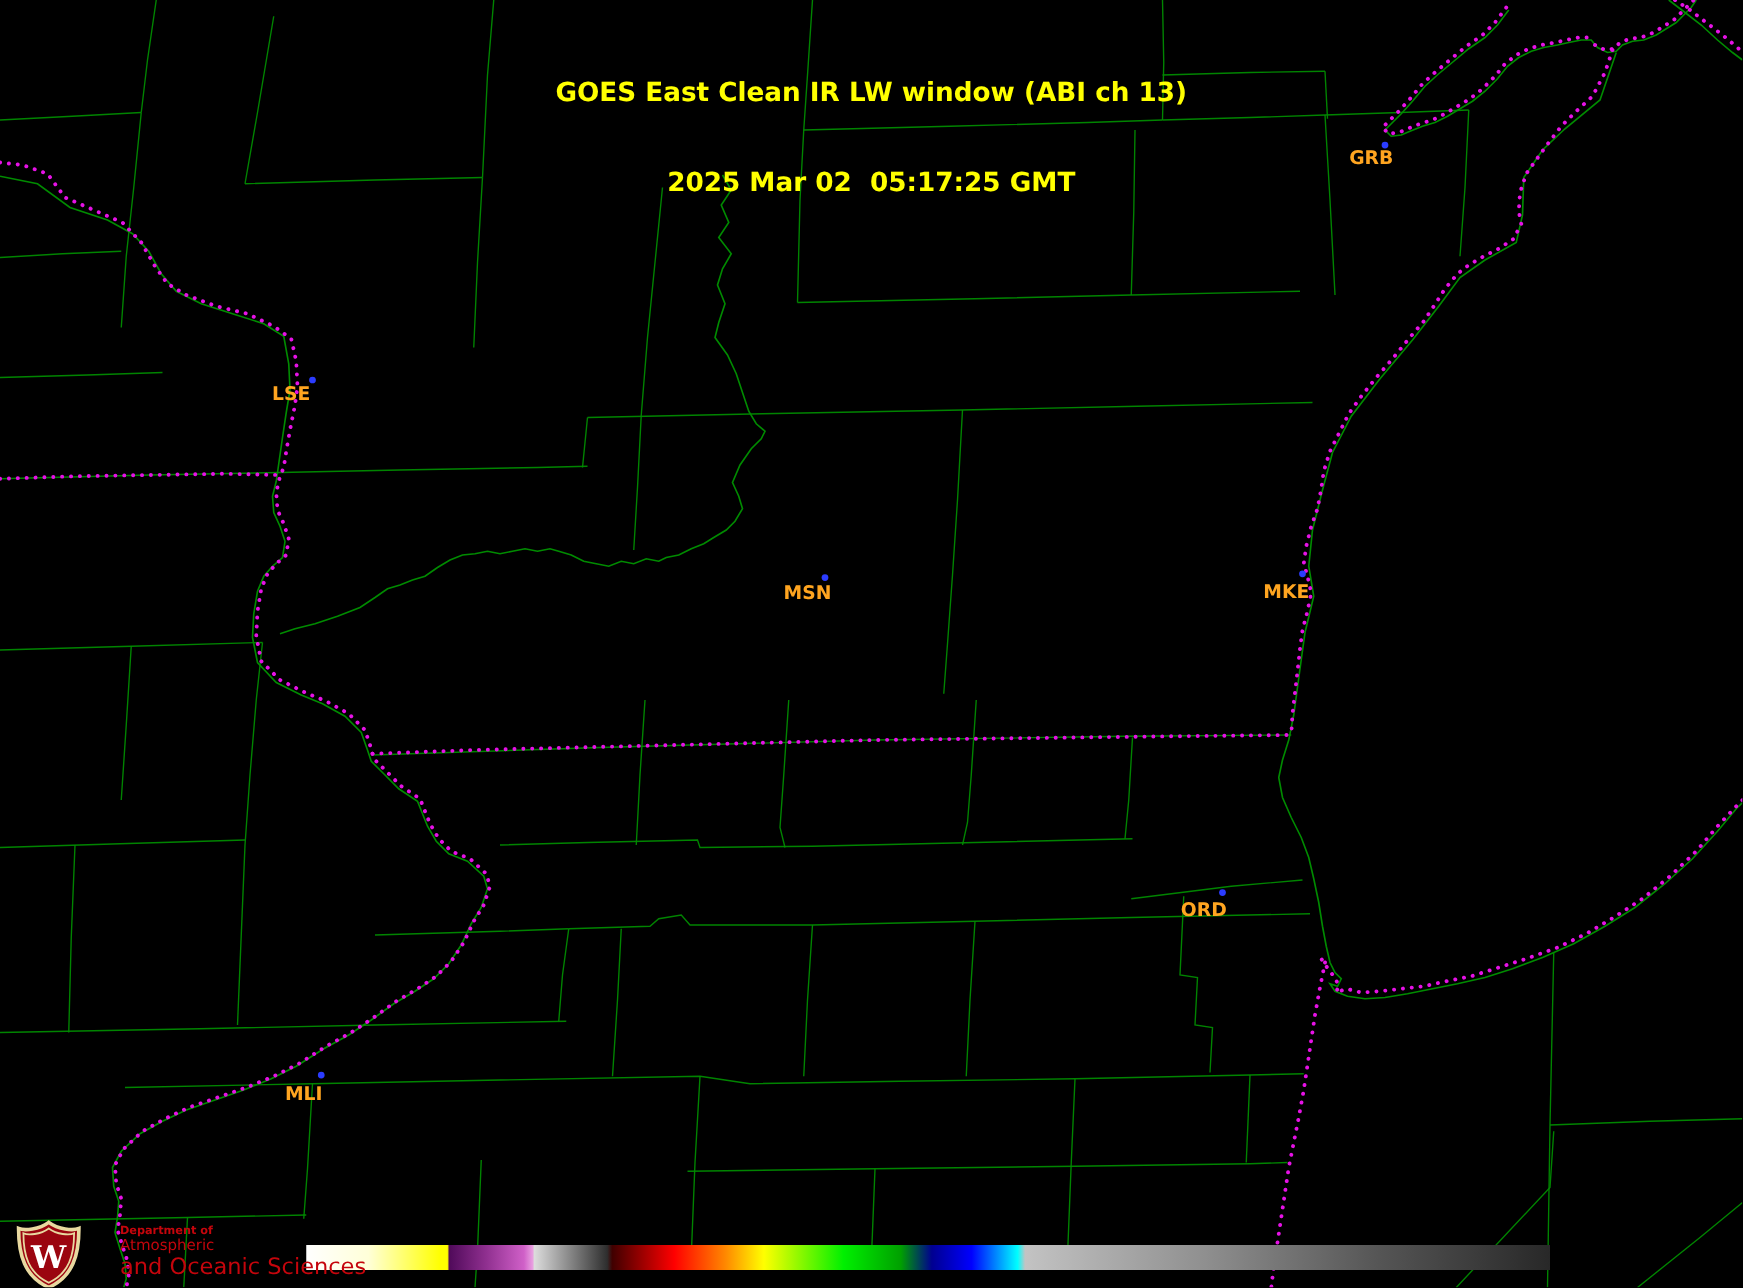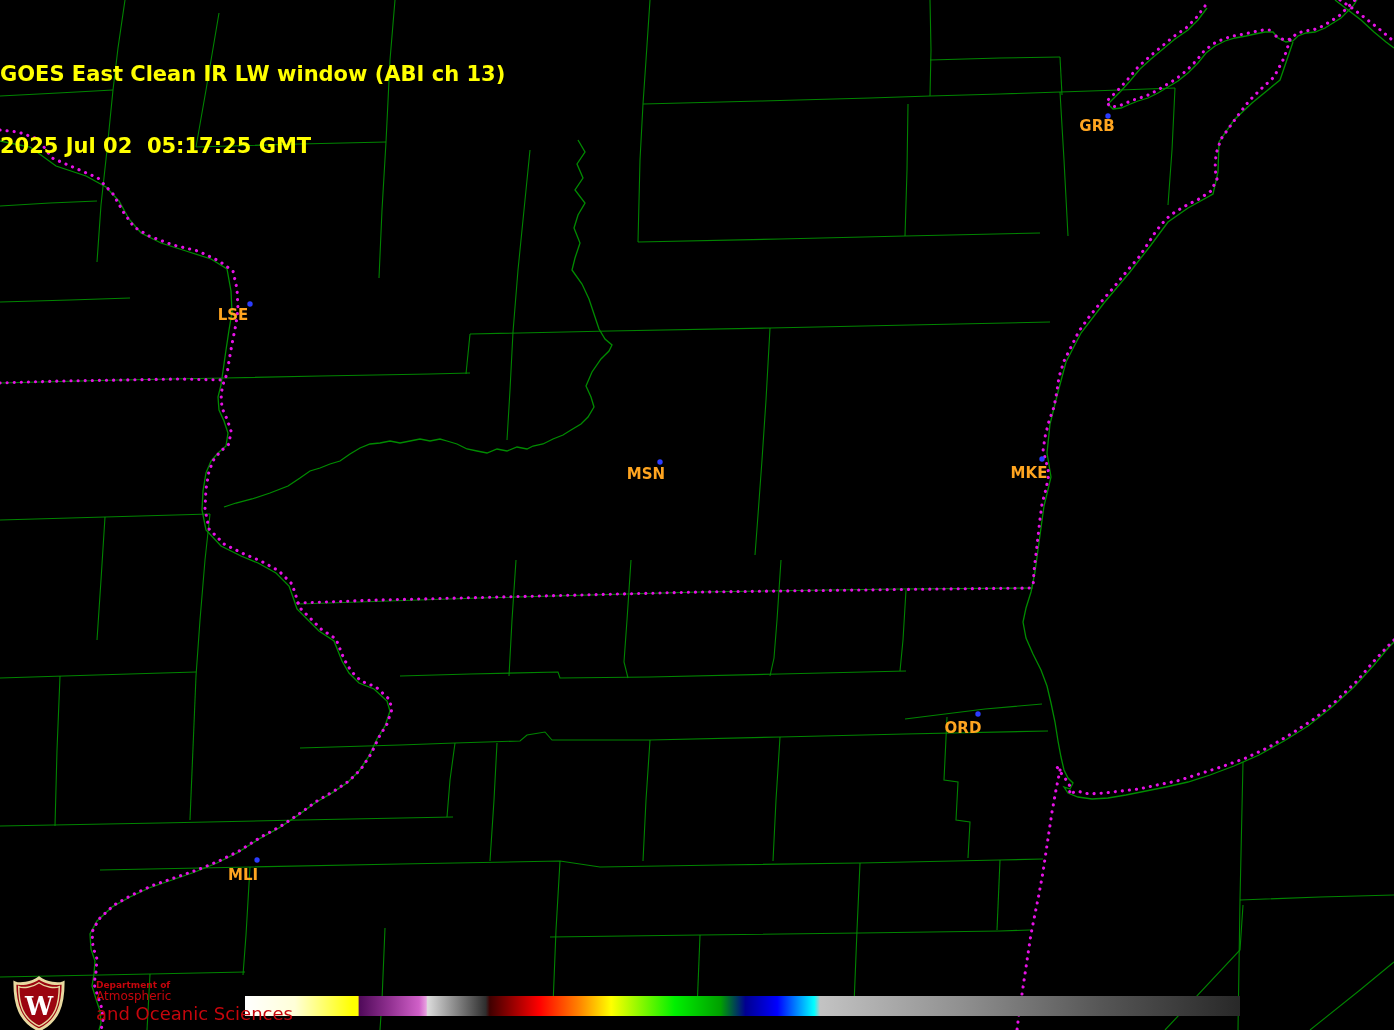--- a/index.html
+++ b/index.html
@@ -6,7 +6,7 @@
   #screen{position:relative;width:1394px;height:1030px;background:#000;overflow:hidden;
           font-family:"DejaVu Sans",sans-serif;}
   #mapsvg{position:absolute;left:0;top:0;}
-  .title-block{position:absolute;left:0;top:14px;width:1394px;
+  .title-block{position:absolute;left:0;top:14px;width:1394px;text-align:center;
                font-weight:bold;font-size:21px;line-height:24px;white-space:pre;}
   .colorbar{position:absolute;border:0;}
   .logo{position:absolute;left:8px;top:975px;display:flex;align-items:flex-start;}

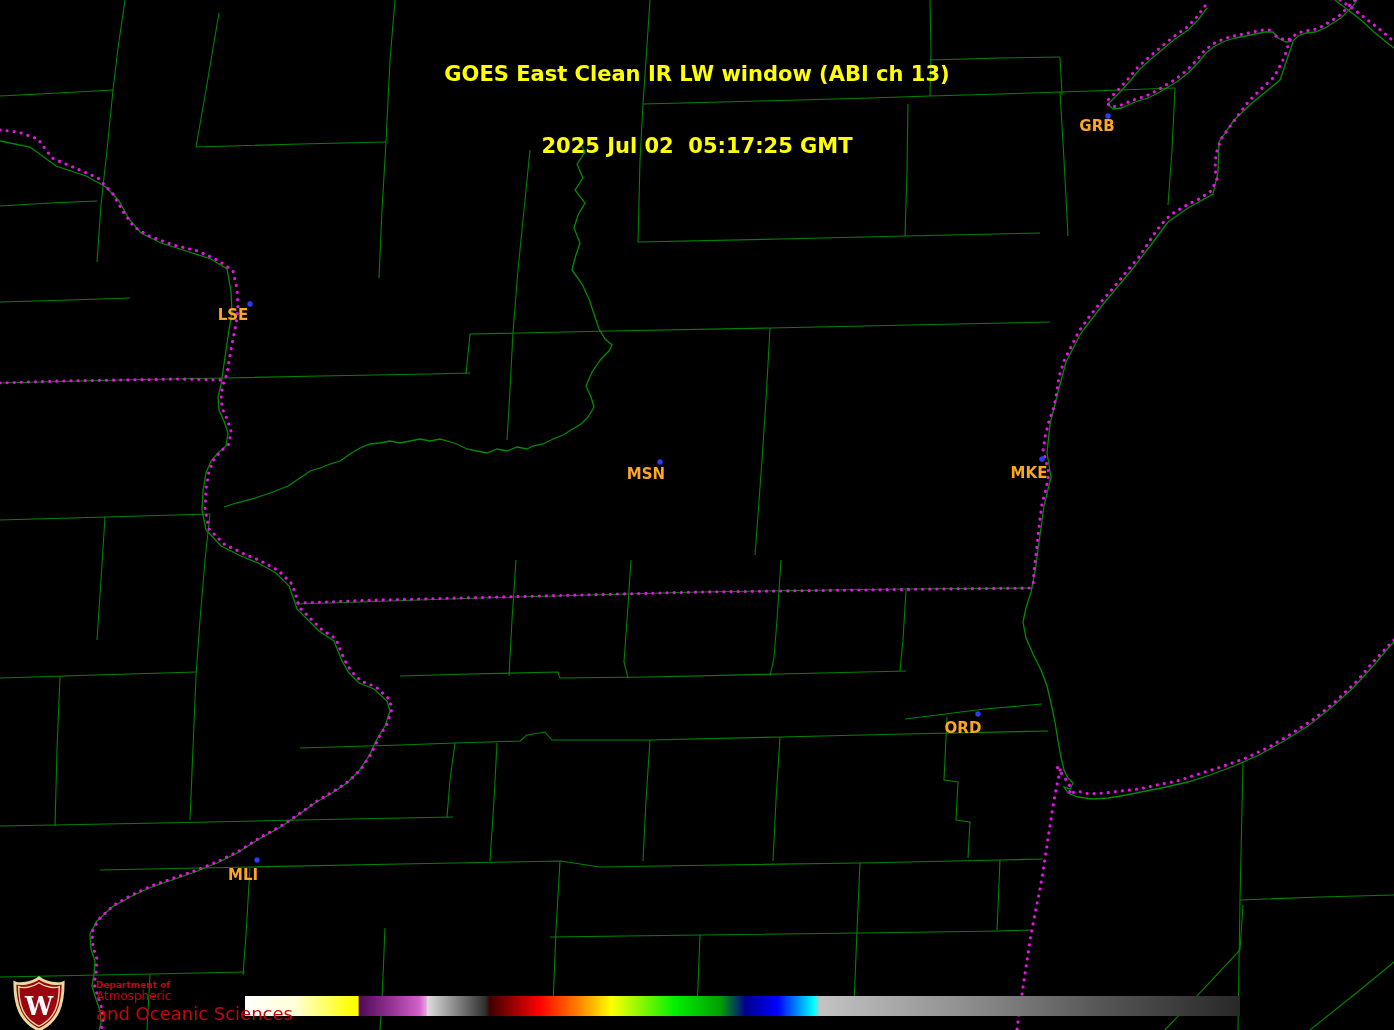--- a/index.html
+++ b/index.html
@@ -122,7 +122,7 @@
 
   <div class="title-block" style="color: rgb(255, 255, 0);">
     <div>GOES East Clean IR LW window (ABI ch 13)</div>
-    <div>2025 Jul 02  05:17:25 GMT</div>
+    <div>2025 Mar 02  05:17:25 GMT</div>
   </div>
 
   <div id="cbar" class="colorbar" style="left: 245px; top: 996px; width: 995px; height: 20px; background: linear-gradient(90deg, rgb(255, 255, 255) 0%, rgb(255, 255, 216) 5%, rgb(255, 255, 0) 10.8%, rgb(255, 255, 0) 11.35%, rgb(80, 10, 90) 11.5%, rgb(144, 48, 144) 14.5%, rgb(208, 96, 200) 17.5%, rgb(232, 159, 224) 18.2%, rgb(220, 220, 220) 18.35%, rgb(46, 46, 46) 24.2%, rgb(64, 0, 0) 24.6%, rgb(255, 0, 0) 29.6%, rgb(255, 136, 0) 33.7%, rgb(255, 255, 0) 36.8%, rgb(0, 240, 0) 43.2%, rgb(0, 160, 0) 47.8%, rgb(0, 0, 144) 50.3%, rgb(0, 0, 255) 53.5%, rgb(0, 255, 255) 57.2%, rgb(195, 195, 195) 57.8%, rgb(144, 144, 144) 72%, rgb(86, 86, 86) 86%, rgb(40, 40, 40) 100%);"></div>

